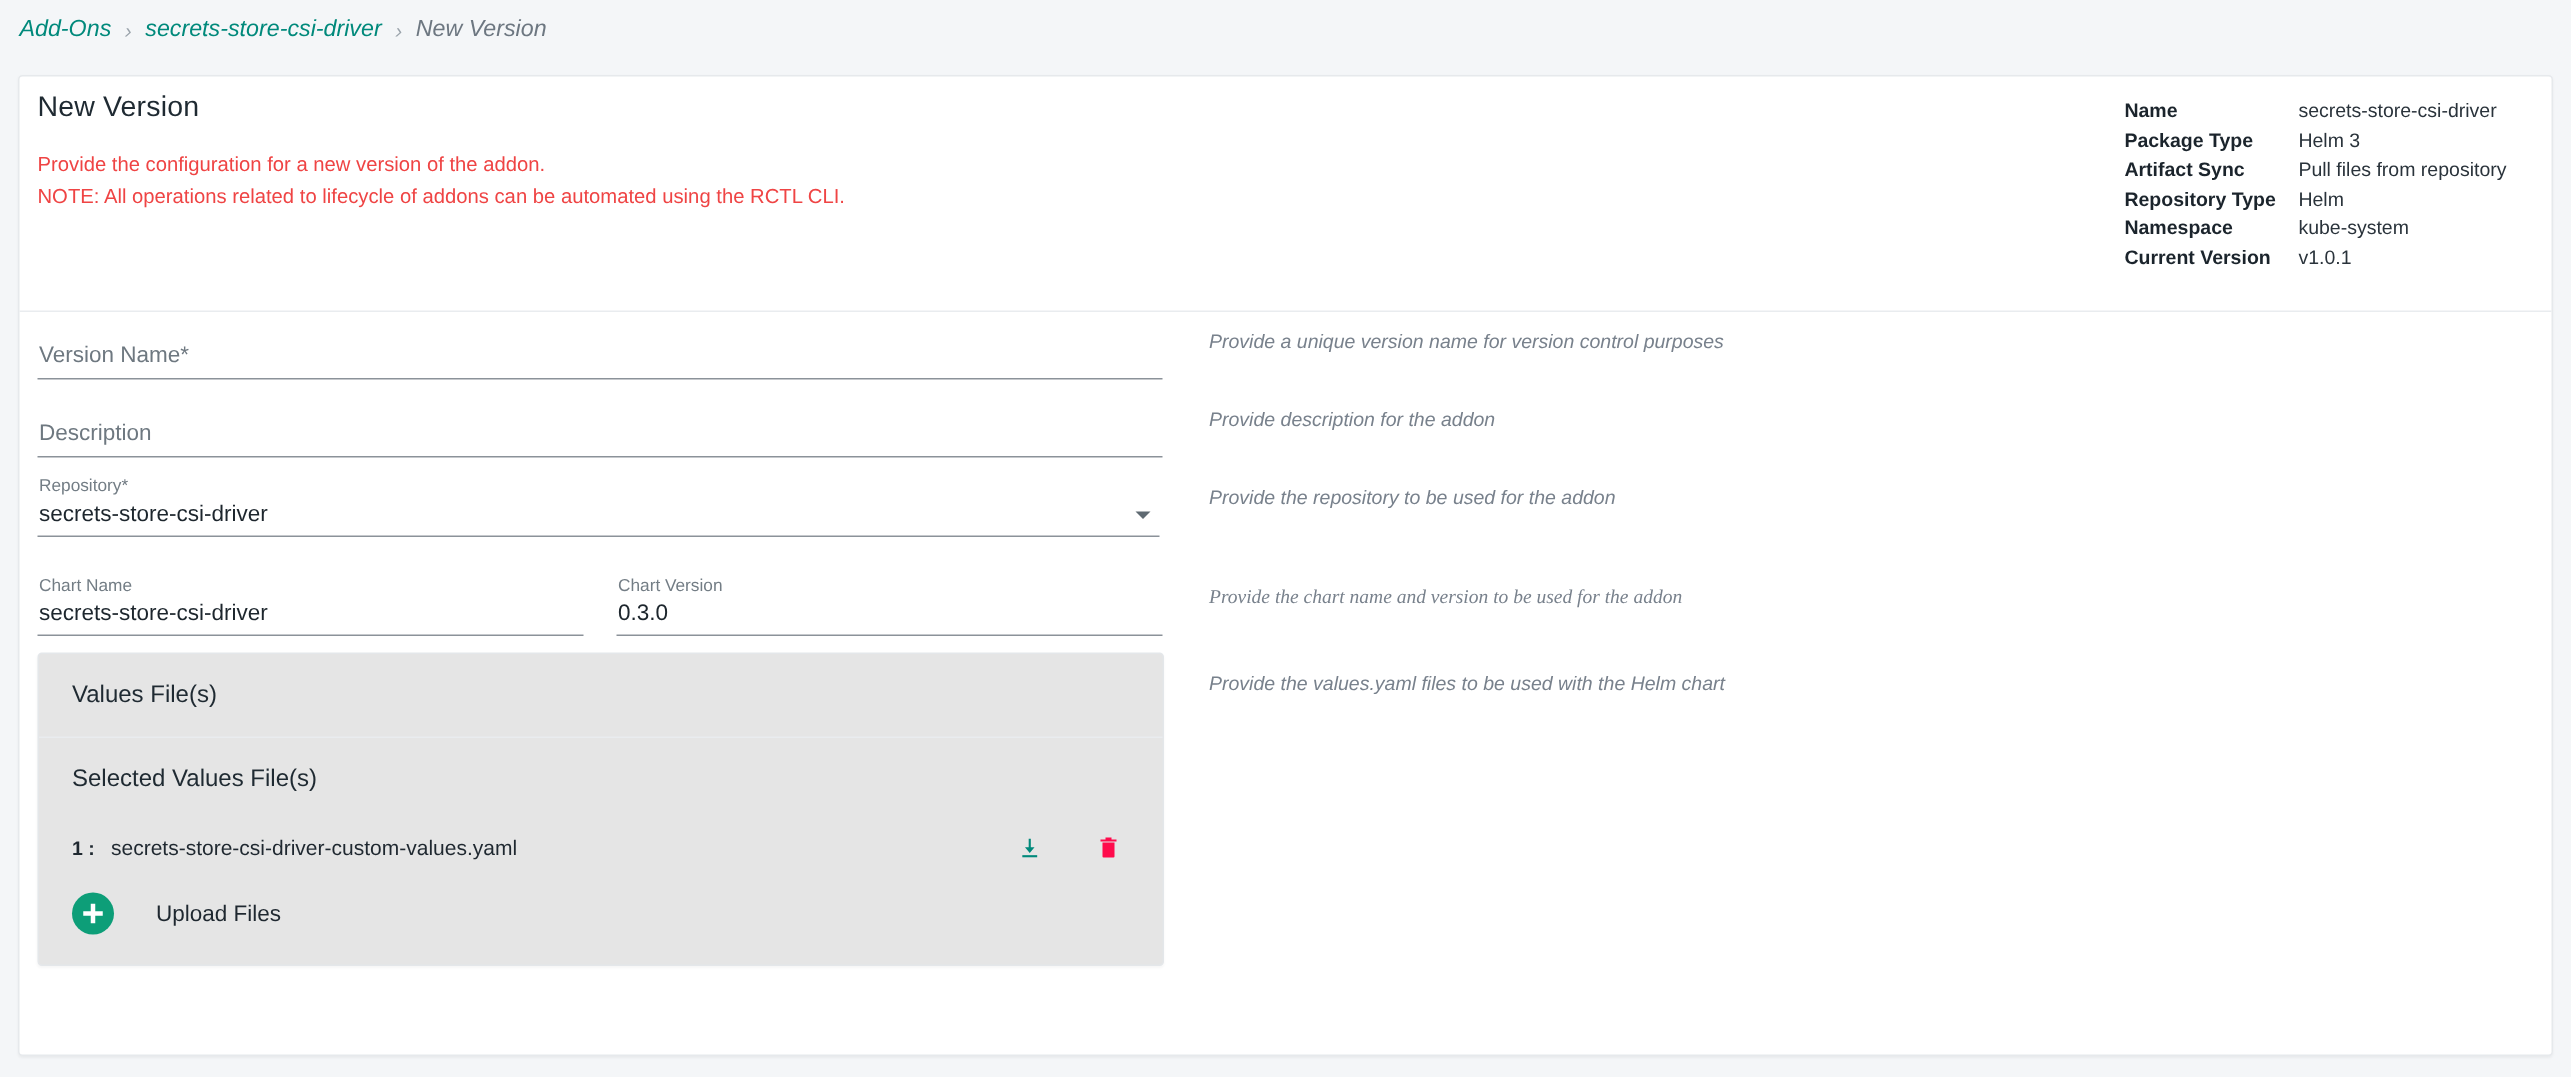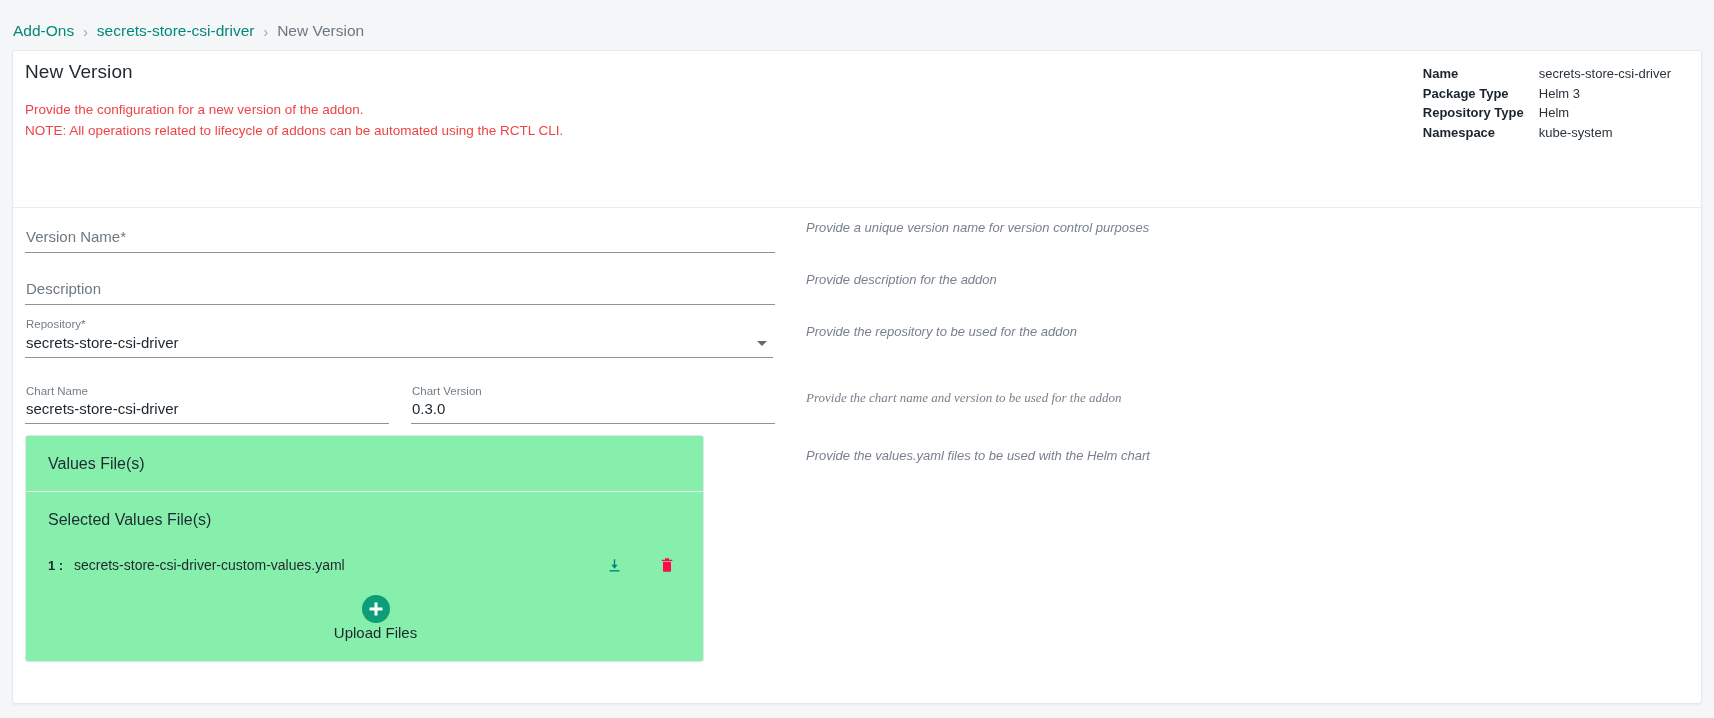--- a/index.html
+++ b/index.html
@@ -15,10 +15,11 @@
   
   .breadcrumb {
     height: 40px;
-    display: flex; align-items: flex-end;
+    display: flex; align-items: center;
     padding-left: 13px;
     font-size: 15.5px;
     gap: 9px;
+    font-style: italic;
   }
   .crumb-link { color: #00897b; text-decoration: none; cursor: pointer; }
   .crumb-sep { color: #9aa3ab; font-size: 14px; }

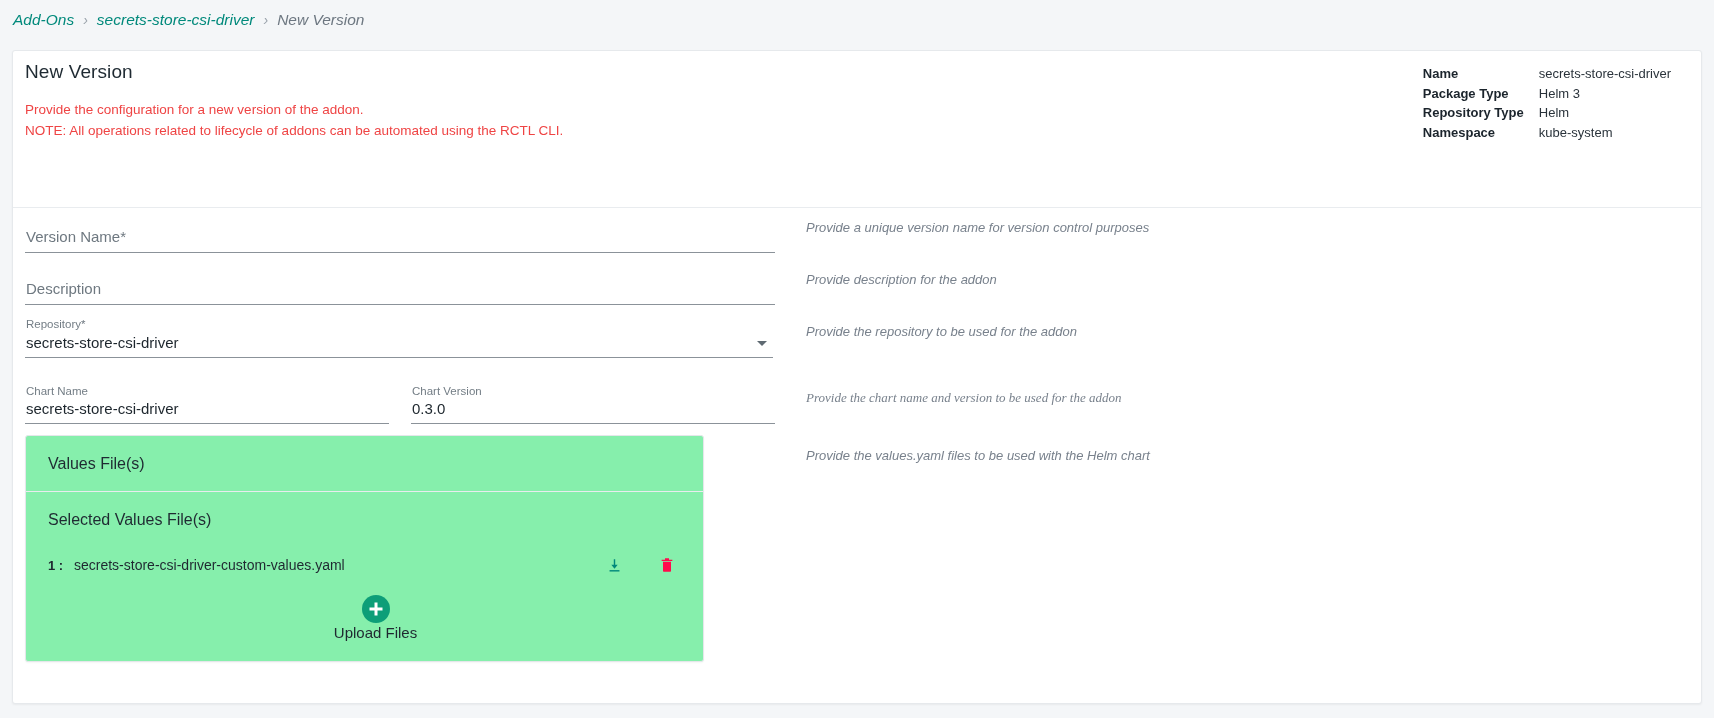--- a/index.html
+++ b/index.html
@@ -213,6 +213,10 @@
         <div class="meta-row">
           <div class="meta-key">Package Type</div>
           <div class="meta-val">Helm 3</div>
+        </div>
+        <div class="meta-row">
+          <div class="meta-key">Artifact Sync</div>
+          <div class="meta-val">Pull files from repository</div>
         </div>
         <div class="meta-row">
           <div class="meta-key">Repository Type</div>

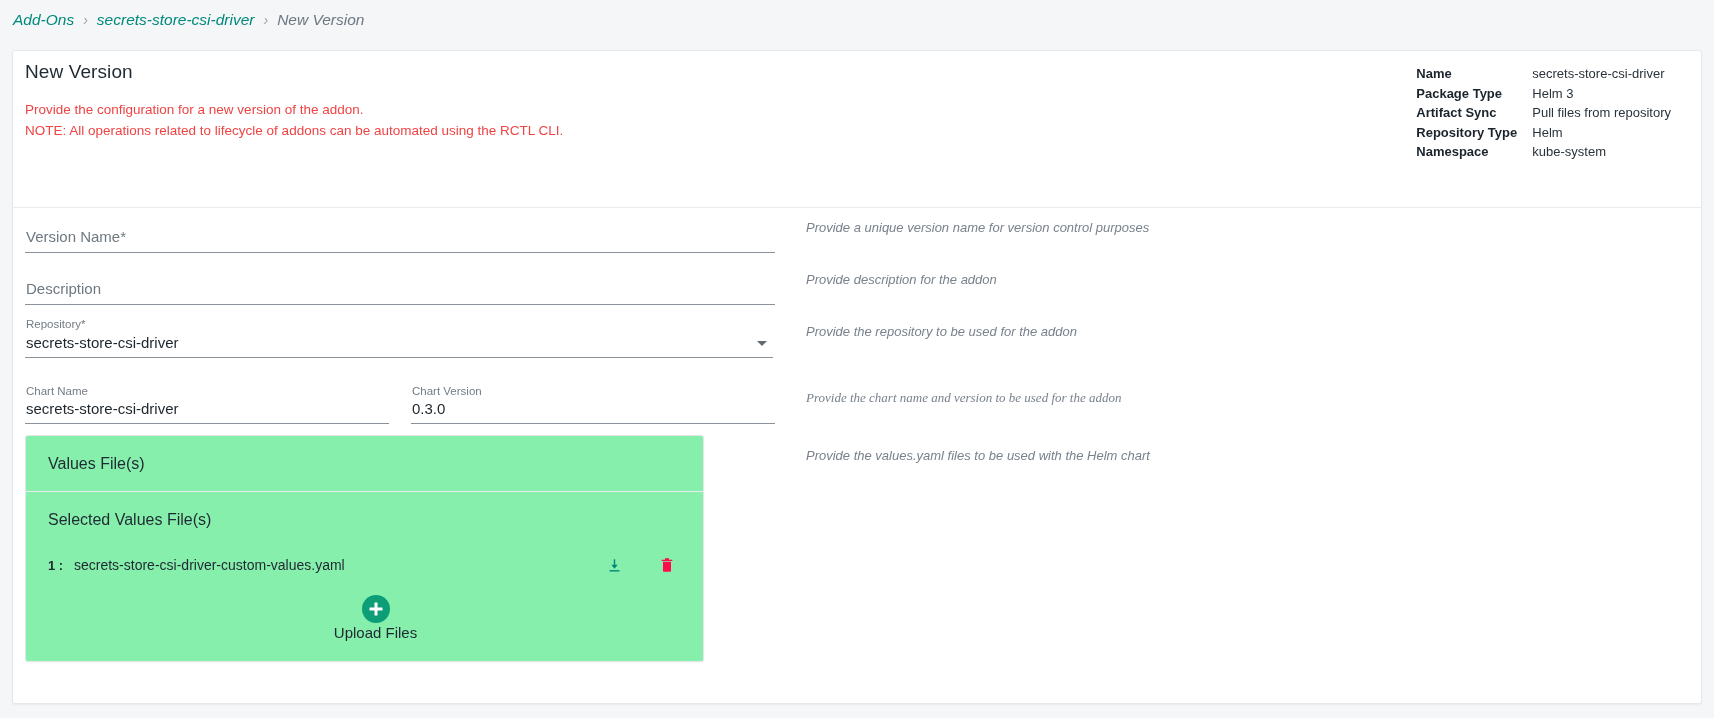--- a/index.html
+++ b/index.html
@@ -225,6 +225,10 @@
         <div class="meta-row">
           <div class="meta-key">Namespace</div>
           <div class="meta-val">kube-system</div>
+        </div>
+        <div class="meta-row">
+          <div class="meta-key">Current Version</div>
+          <div class="meta-val">v1.0.1</div>
         </div>
       </div>
     </div>

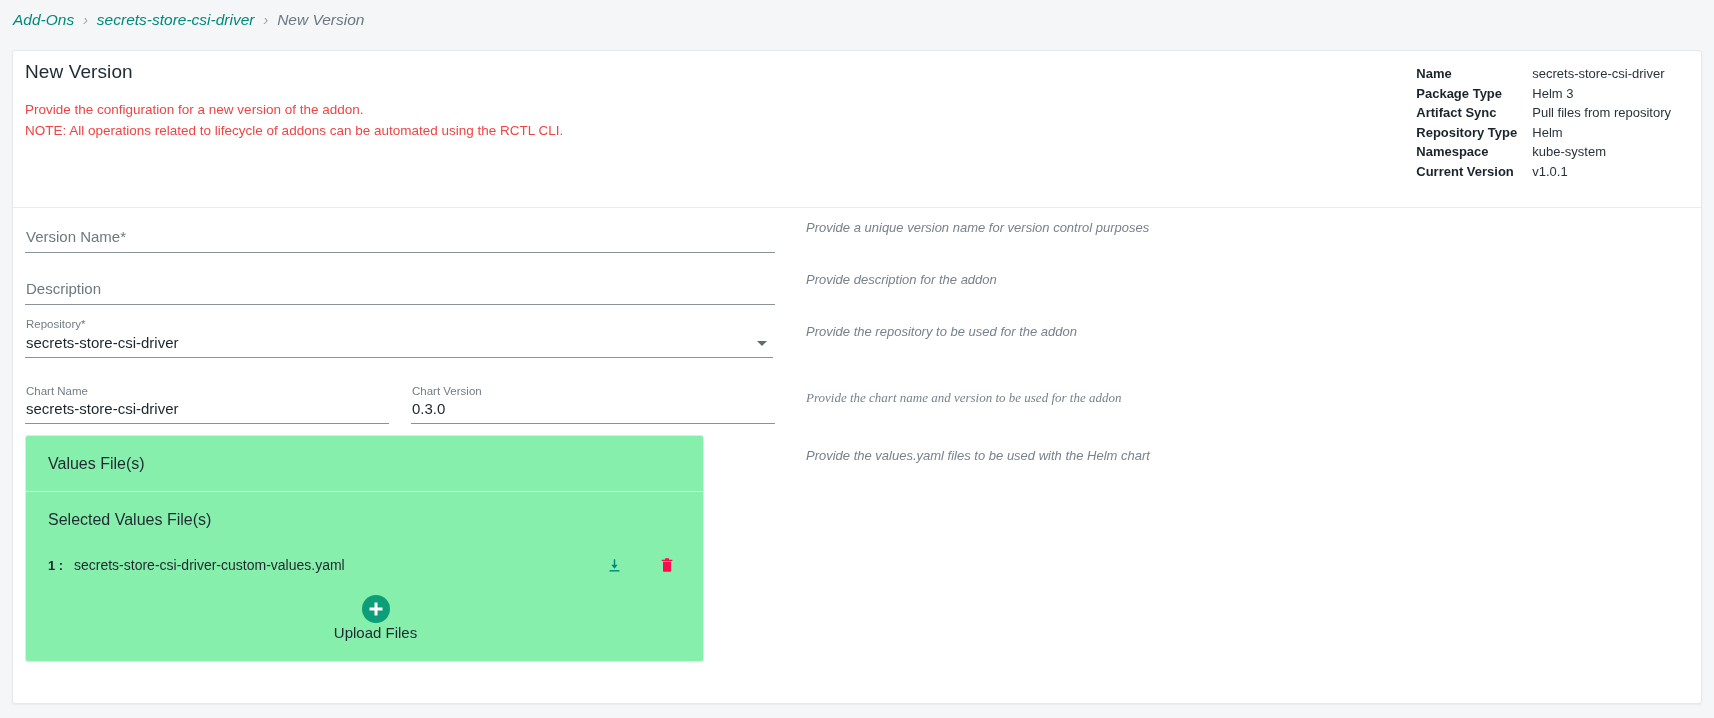--- a/index.html
+++ b/index.html
@@ -115,10 +115,10 @@
   
   .values-panel {
     position: absolute; left: 0; top: 227px;
-    width: 679px;
+    width: 751px;
     border: 1px solid #e4e7ea;
     border-radius: 3px;
-    background: #86efac;
+    background: #e5e5e5;
     box-shadow: 0 1px 2px rgba(0,0,0,0.04);
   }
   .values-head {

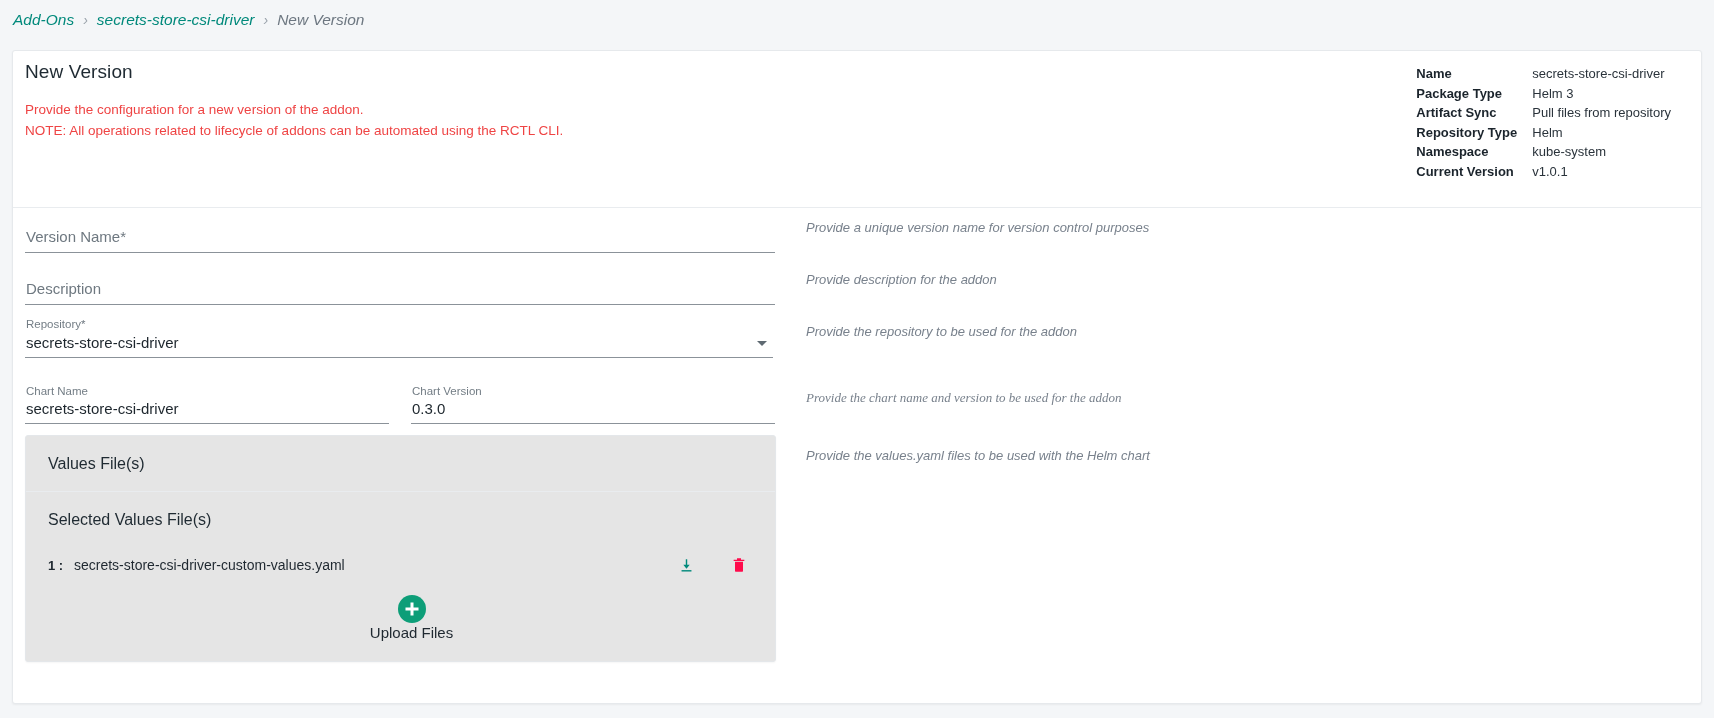--- a/index.html
+++ b/index.html
@@ -150,10 +150,9 @@
 
   .upload-row {
     display: flex; align-items: center;
-    gap: 1px;
+    gap: 28px;
     padding: 2px 0 20px 22px;
     margin-top: 3px;
-    flex-direction: column;
   }
   .plus-btn {
     width: 28px; height: 28px; border-radius: 50%;

